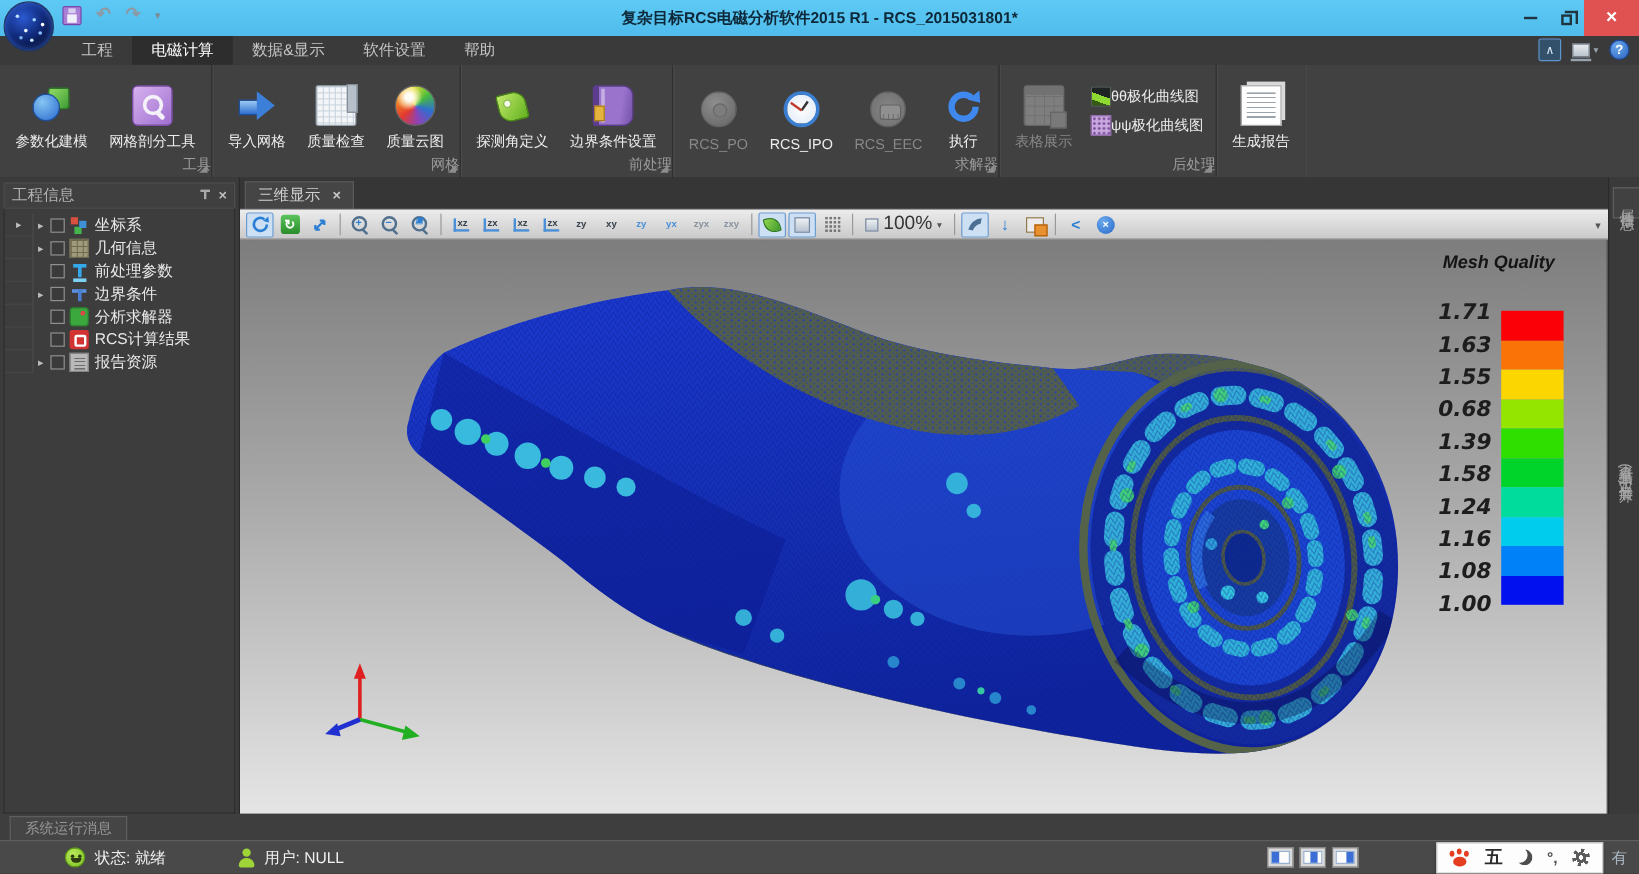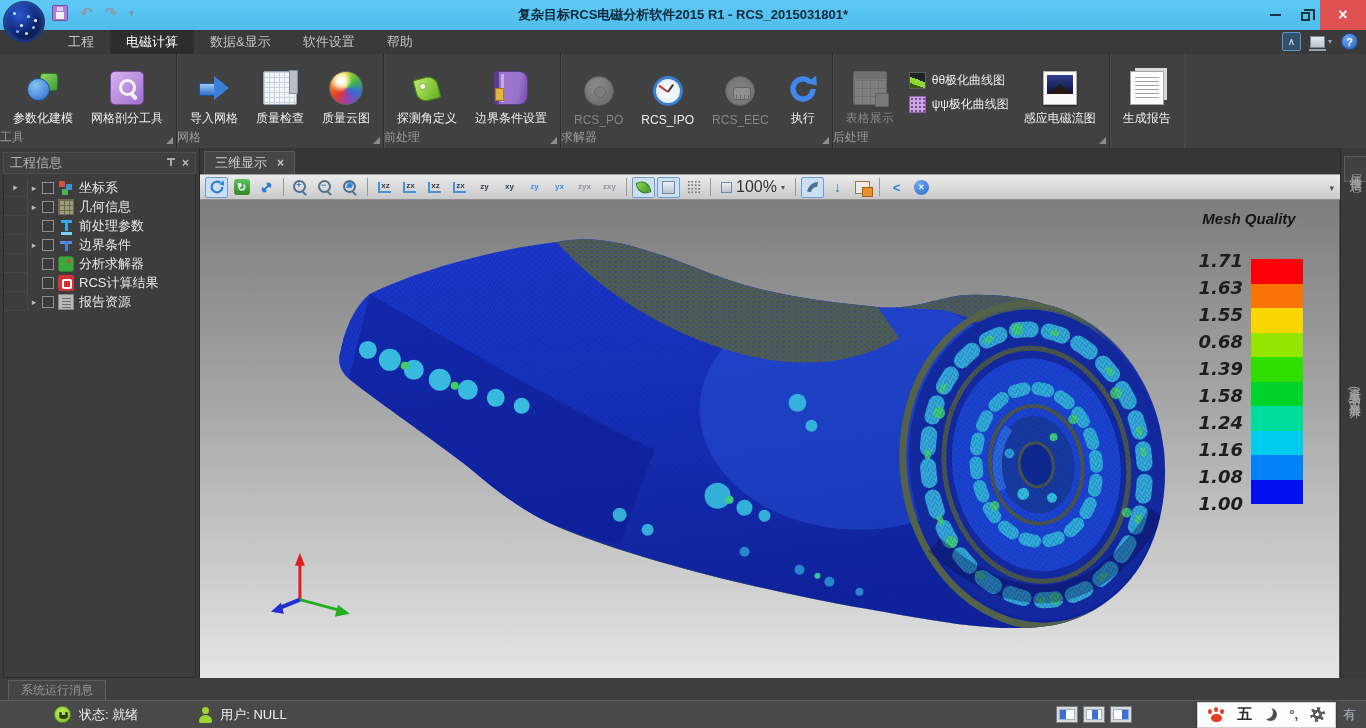--- a/index.html
+++ b/index.html
@@ -54,7 +54,7 @@
   .rbtn.dis .rlabel { color:#878787; }
   .rbtn.dis .ic, .rbtn.dis svg { opacity:.45; filter:grayscale(1); }
   .rcol { display:flex; flex-direction:column; justify-content:center; gap:7px; padding:0 6px; height:68px; }
-  .rsmall { display:flex; align-items:center; gap:6px; font-size:12px; color:#ededed; }
+  .rsmall { display:flex; align-items:center; gap:0; font-size:12px; color:#ededed; }
 
   
   .ic { width:34px; height:34px; position:relative; flex:none; }

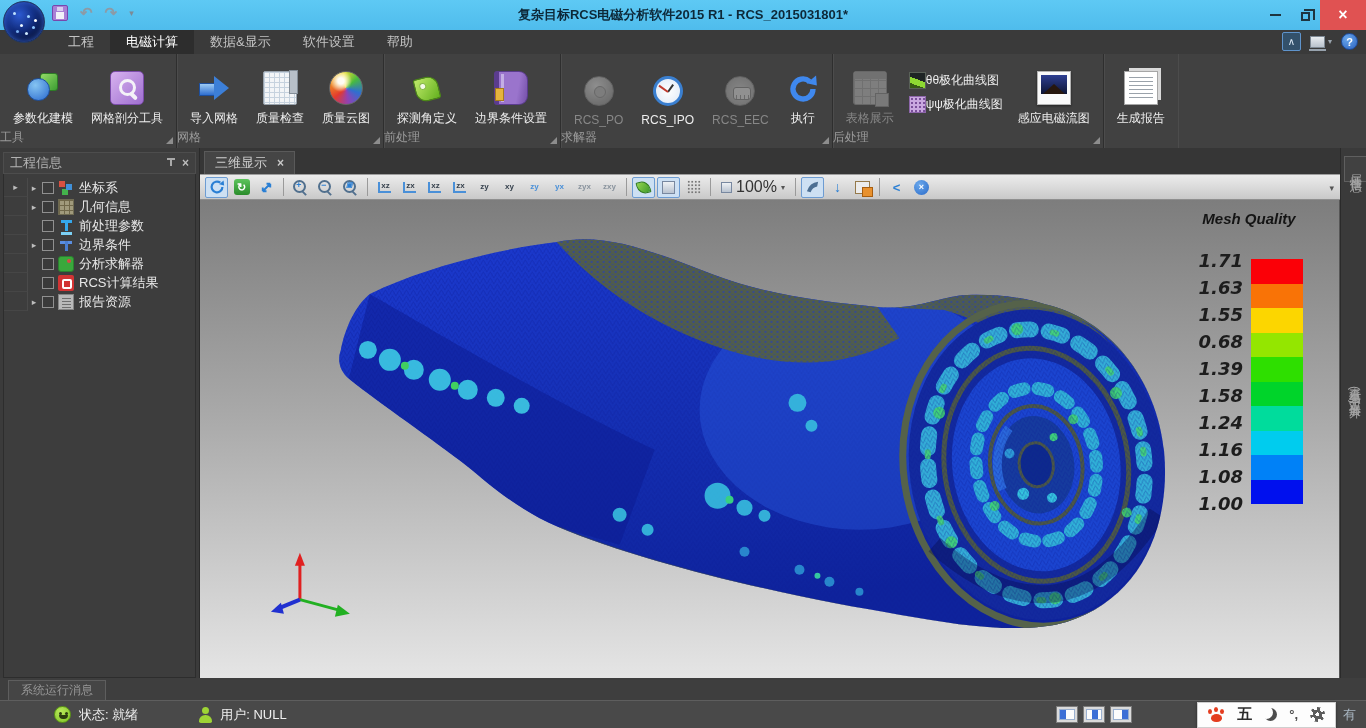--- a/index.html
+++ b/index.html
@@ -349,10 +349,6 @@
           <span>ψψ极化曲线图</span>
         </button>
       </div>
-      <button class="rbtn">
-        <span class="ic ic-photo"></span>
-        <span class="rlabel">感应电磁流图</span>
-      </button>
     </div>
     <div class="rfoot"><span>后处理</span><i class="dlg"></i></div>
   </div>

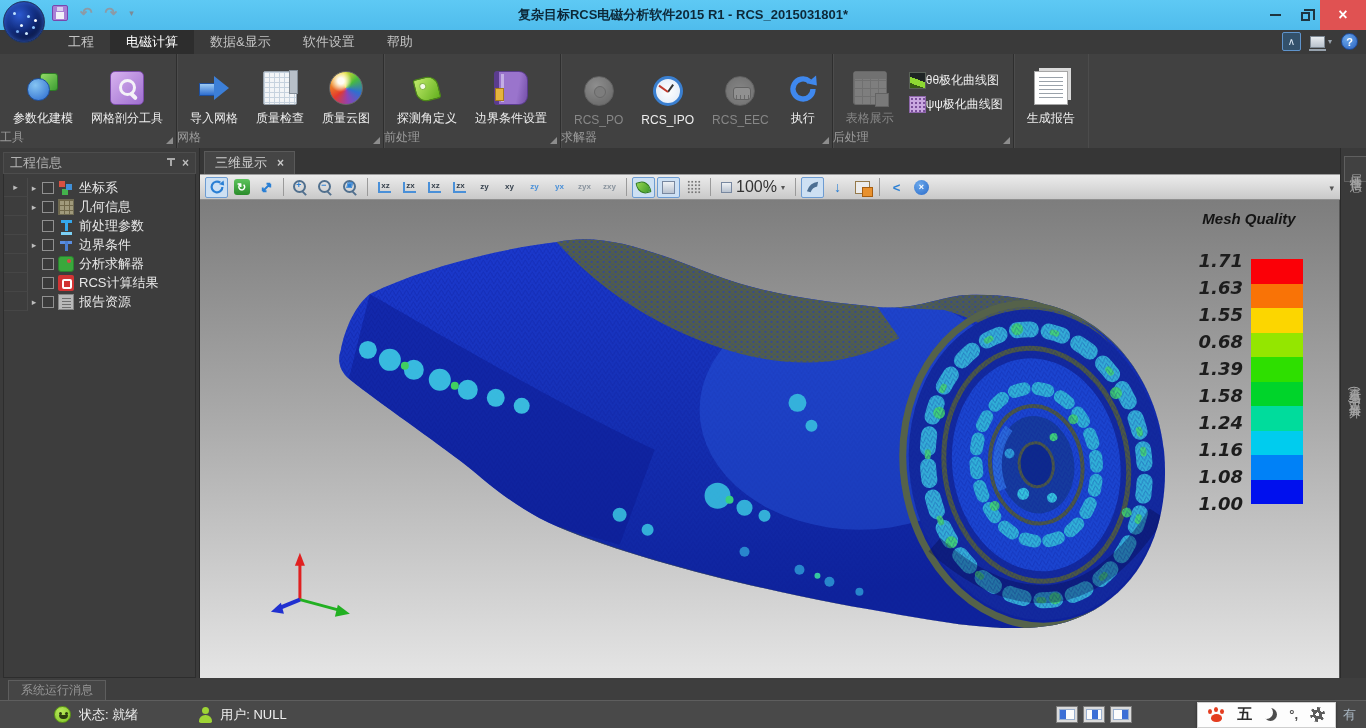--- a/index.html
+++ b/index.html
@@ -47,7 +47,7 @@
   .ribbon { height:94px; background:#414141; display:flex; align-items:stretch; }
   .rgroup { display:flex; flex-direction:column; border-right:1px solid #2e2e2e; box-shadow:1px 0 0 rgba(255,255,255,.06); }
   .rbody { height:75px; display:flex; align-items:center; padding:2px 4px 0; }
-  .rfoot { height:19px; position:relative; text-align:left; font-size:12px; color:#9b9b9b; line-height:17px; }
+  .rfoot { height:19px; position:relative; text-align:right; font-size:12px; color:#9b9b9b; line-height:17px; }
   .dlg { position:absolute; right:3px; bottom:4px; width:0; height:0; border-left:7px solid transparent; border-bottom:7px solid #8d8d8d; }
   .rbtn { display:flex; flex-direction:column; align-items:center; justify-content:flex-end; gap:5px; height:68px; padding:0 9px; }
   .rlabel { font-size:12px; color:#ededed; white-space:nowrap; }

